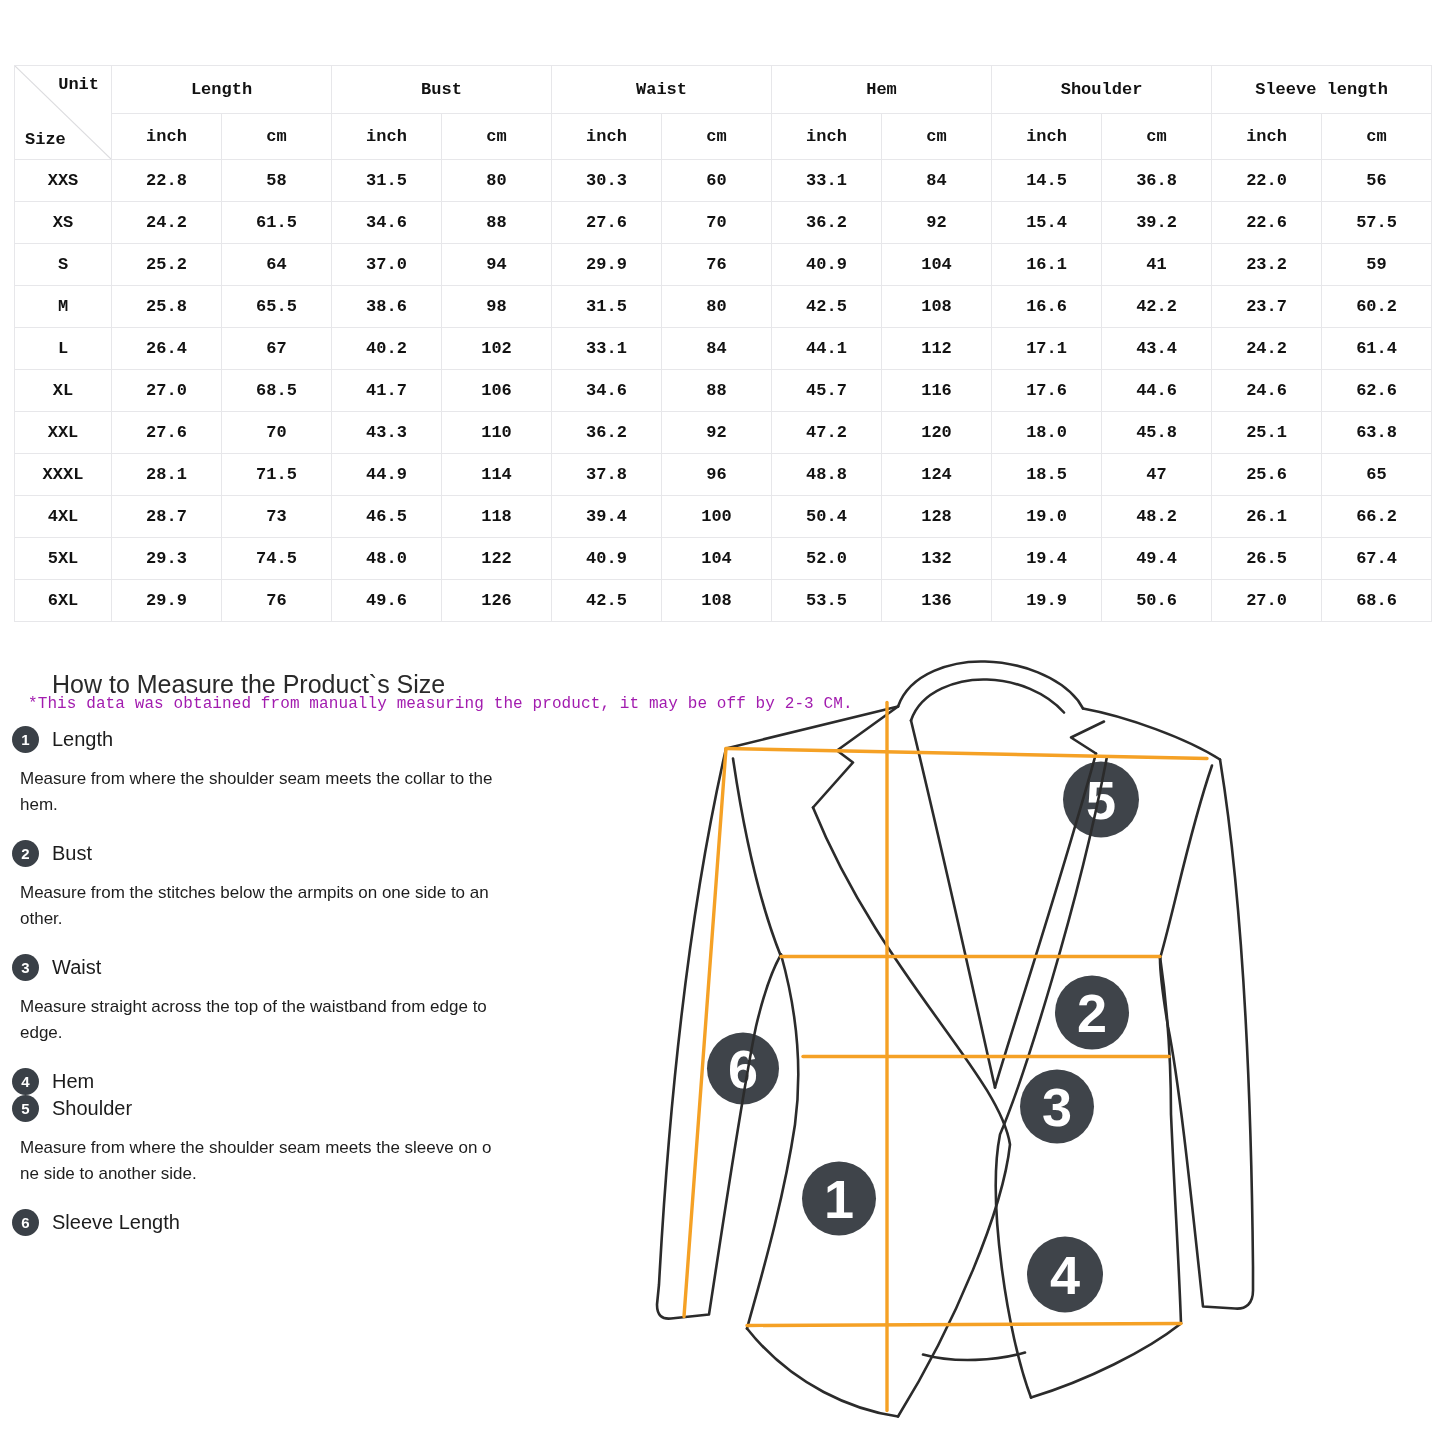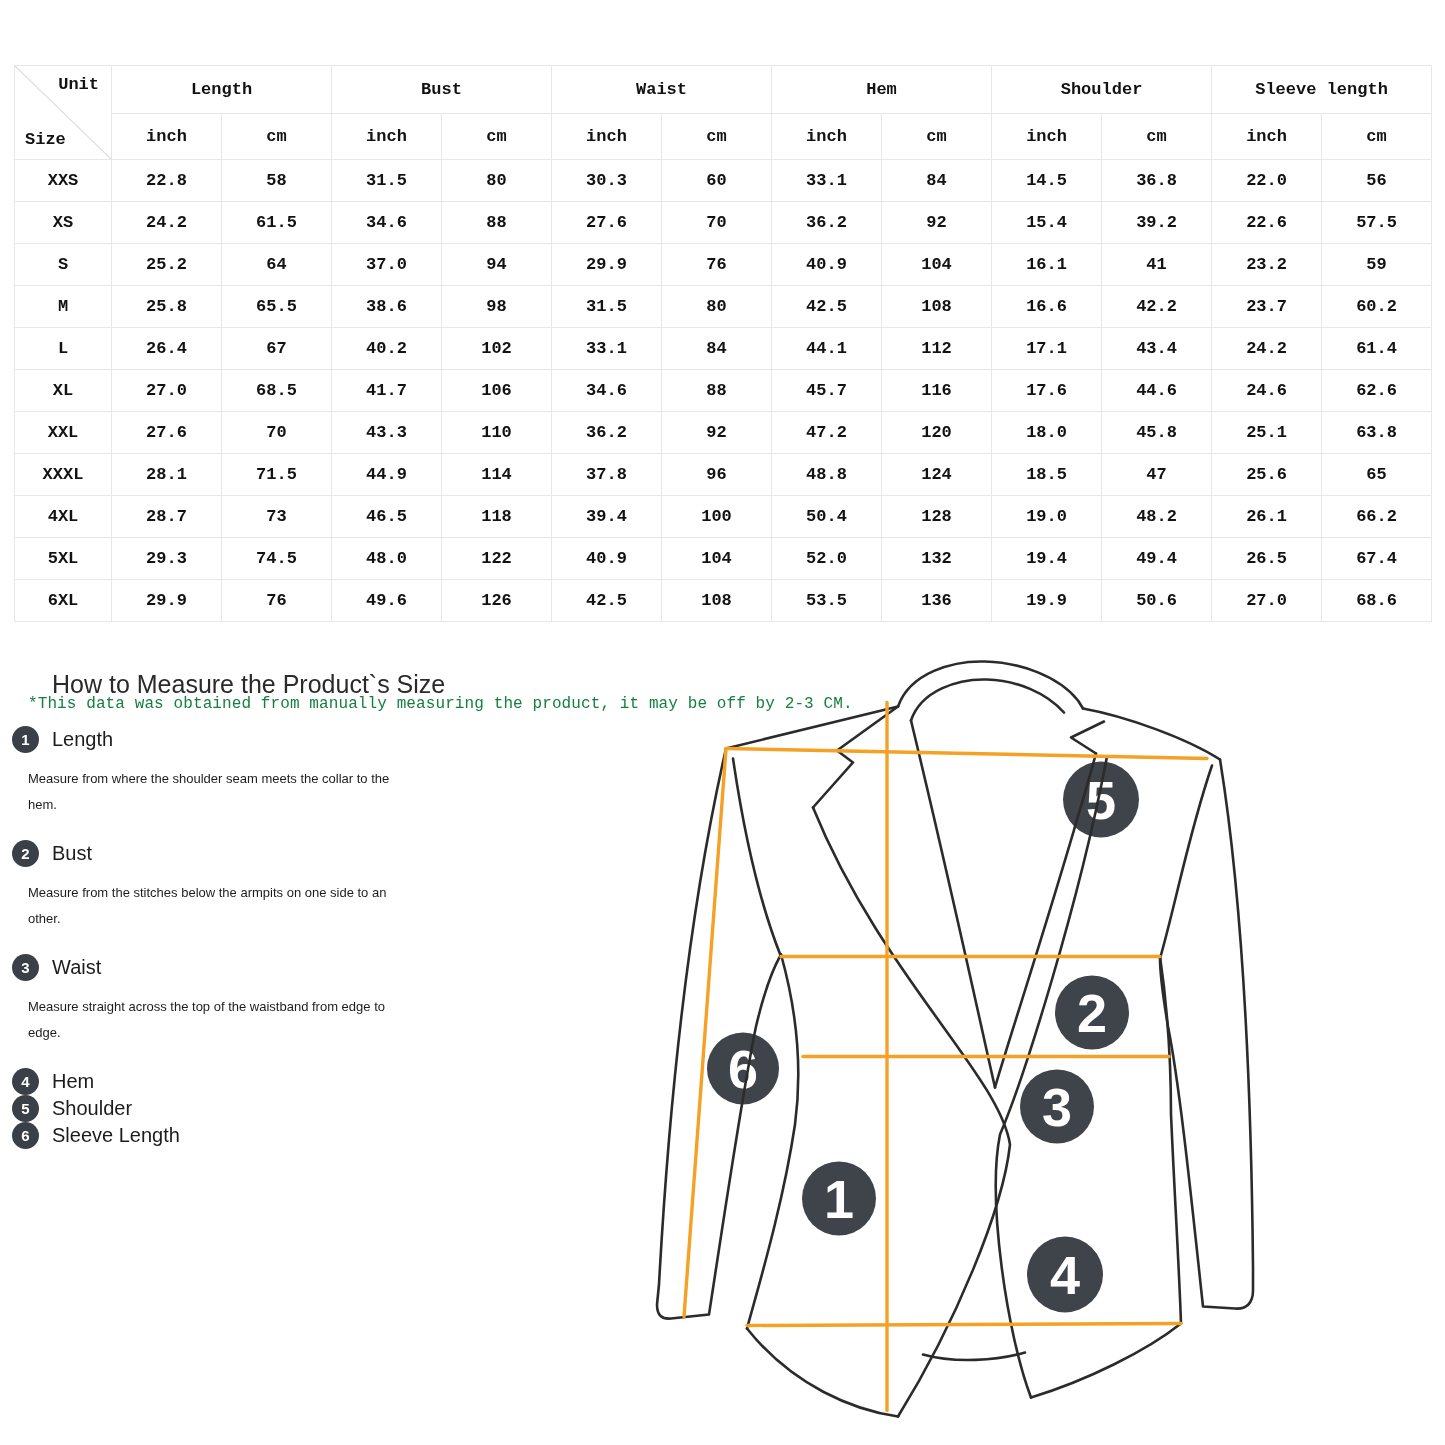--- a/index.html
+++ b/index.html
@@ -28,7 +28,7 @@
   .corner-bottom { position:absolute; bottom:10px; left:10px; font-size:17px; }
 
   .footnote {
-    position:absolute; left:14px; top:630px; font-size:16px; color:#15803d;
+    position:absolute; left:14px; top:630px; font-size:16px; color:#a21caf;
     font-weight:400; letter-spacing:.1px;
   }
 

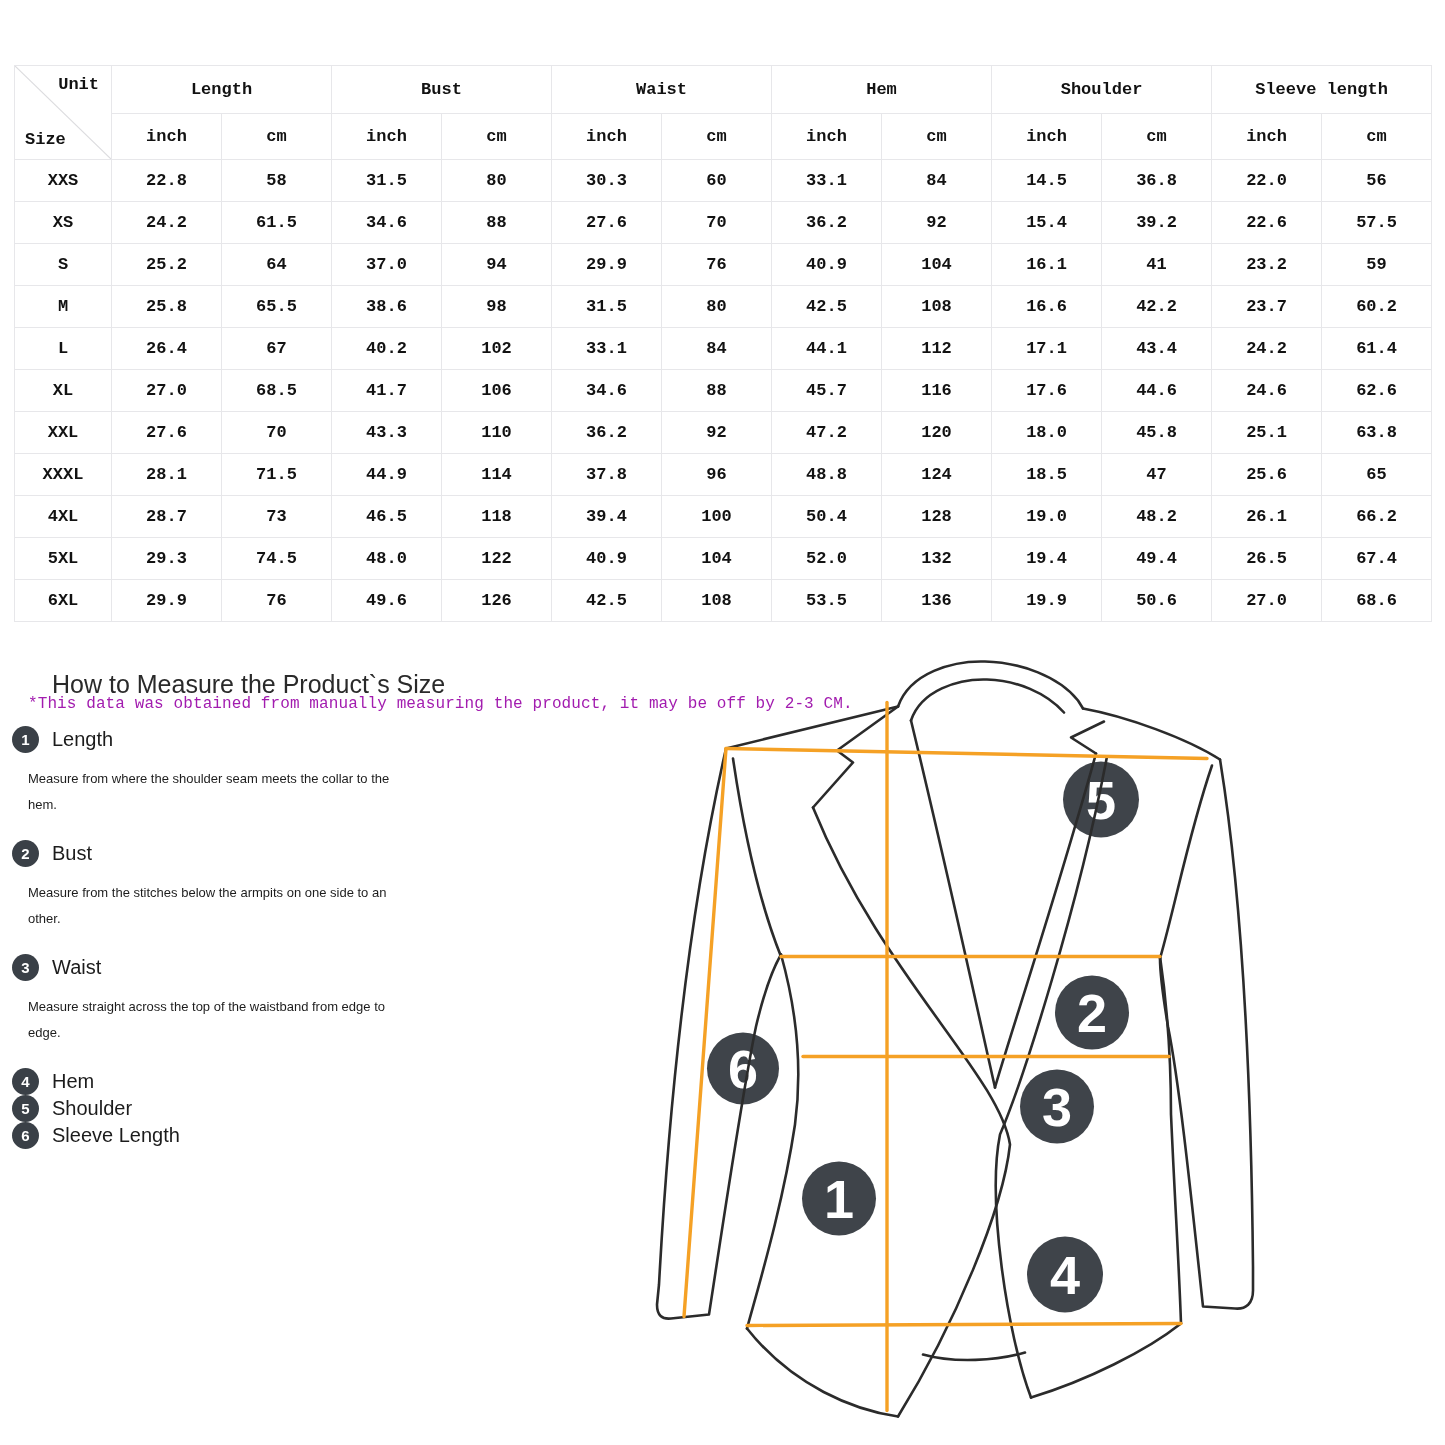--- a/index.html
+++ b/index.html
@@ -47,7 +47,7 @@
   }
   .m-label { font-size:20px; color:#1c1c1c; }
   .m-desc {
-    margin:13px 0 23px 16px; font-size:13px; line-height:25.5px; color:#1d1d1d;
+    margin:13px 0 23px 8px; font-size:17px; line-height:25.5px; color:#1d1d1d;
     white-space:pre-line;
   }
 

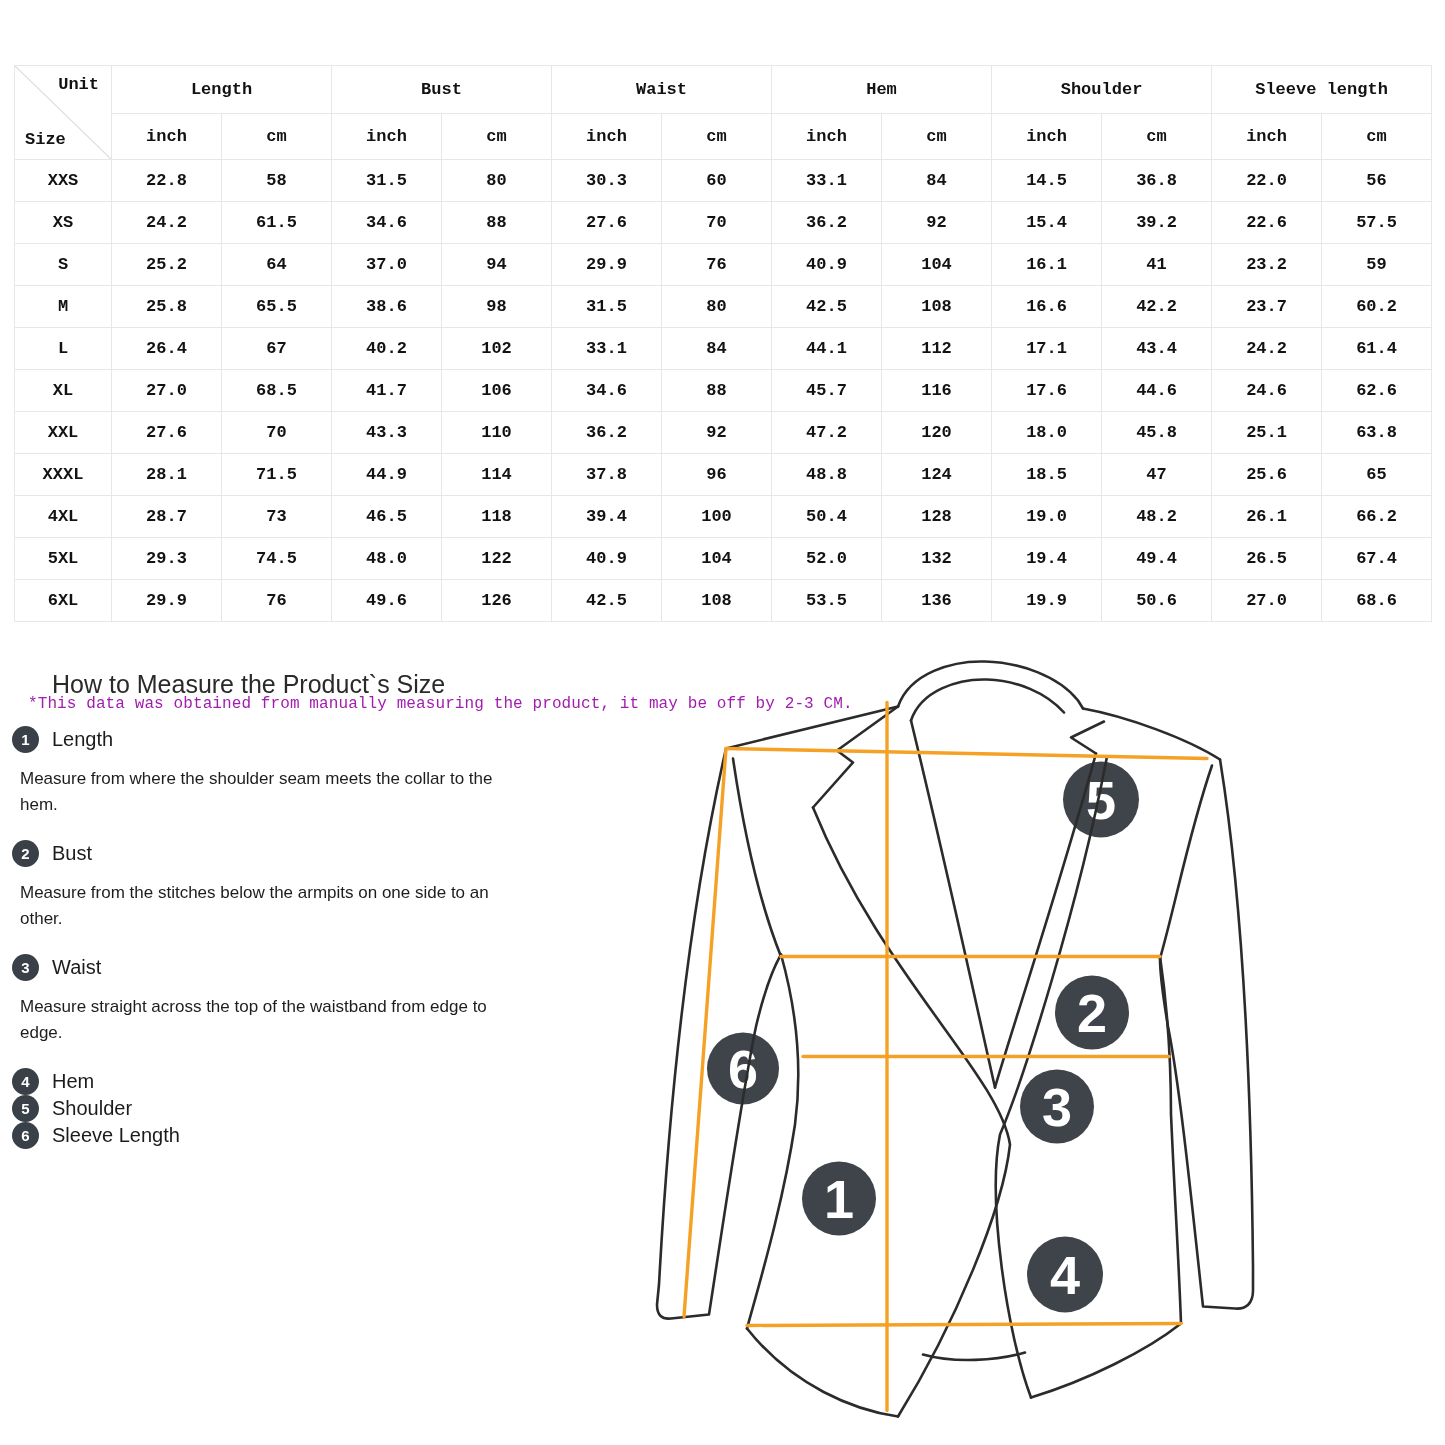--- a/index.html
+++ b/index.html
@@ -317,6 +317,8 @@
       <span class="badge">5</span>
       <span class="m-label">Shoulder</span>
     </div>
+    <p class="m-desc">Measure from where the shoulder seam meets the sleeve on o
+ne side to another side.</p>
   </div>
 
   <div class="m-item">

